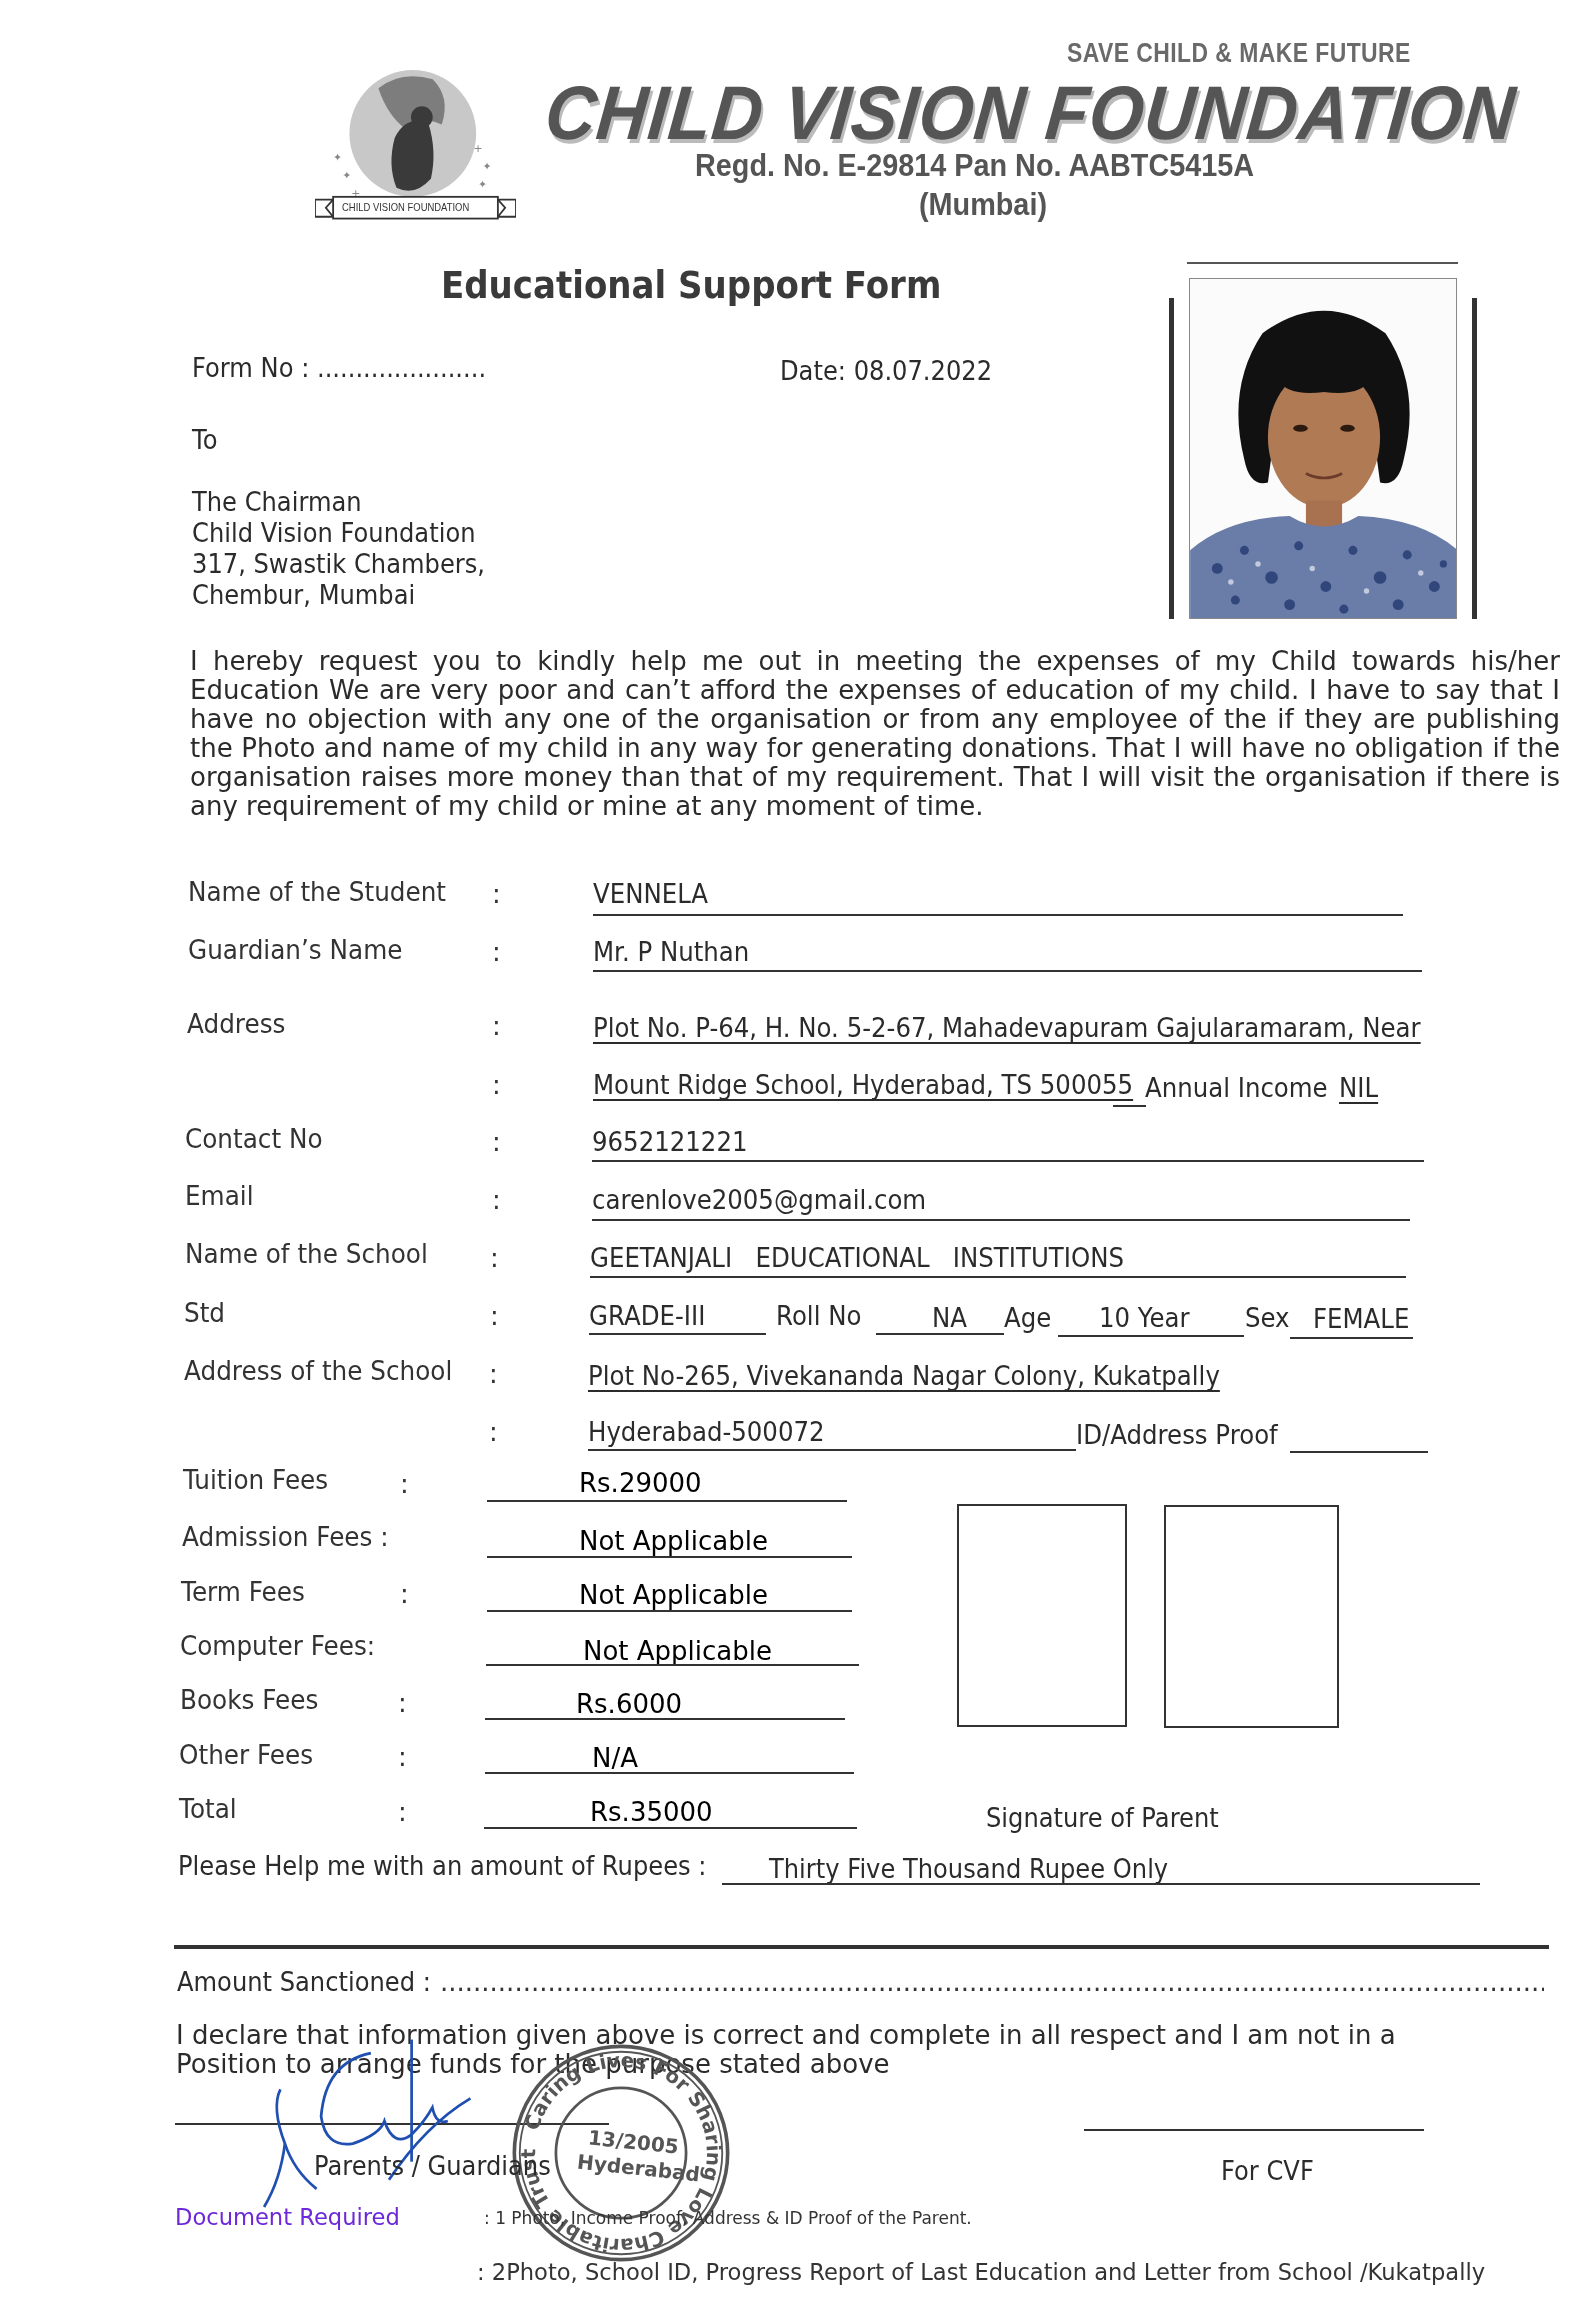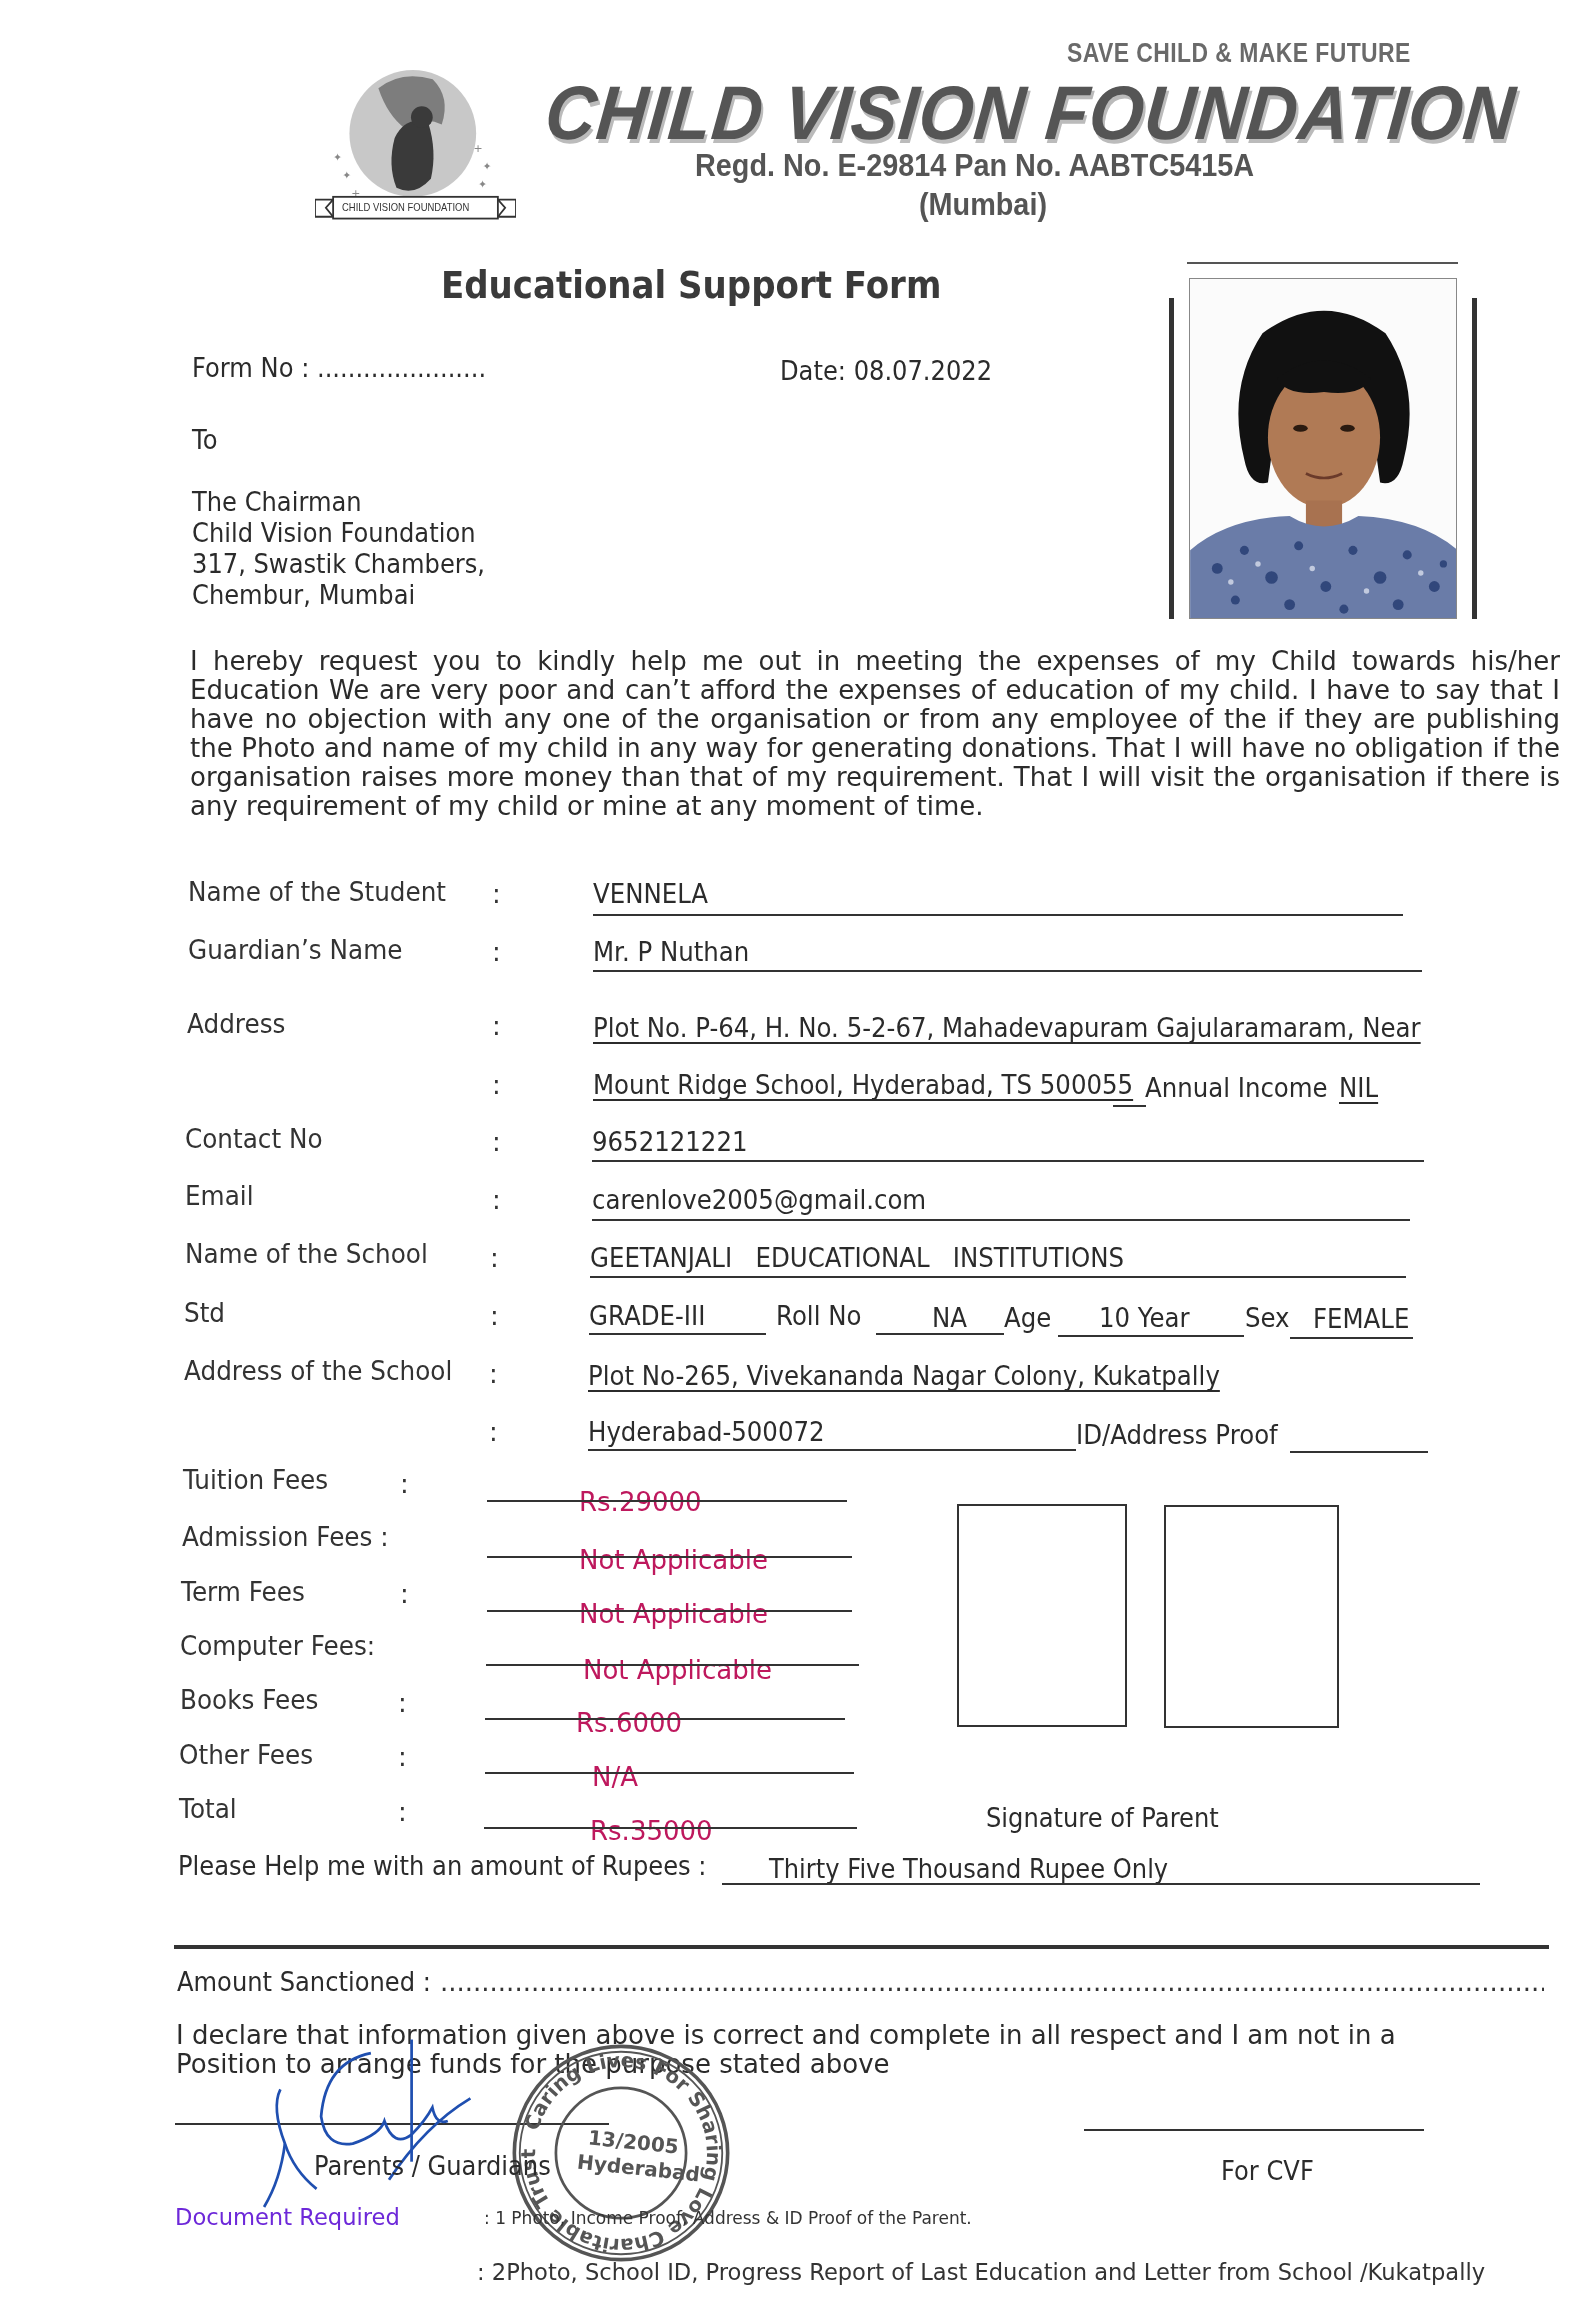--- a/index.html
+++ b/index.html
@@ -36,7 +36,7 @@
     .val-plain { font-size: 26px; color: #2b2b2b; white-space: nowrap; transform: scaleX(0.94); transform-origin: left top; }
 
     
-    .fee-val { font-size: 26px; color: #be185d; white-space: nowrap; margin-top: 19px; }
+    .fee-val { font-size: 26px; color: #000000; white-space: nowrap; }
 
     .box { border: 2.7px solid #333; }
 

